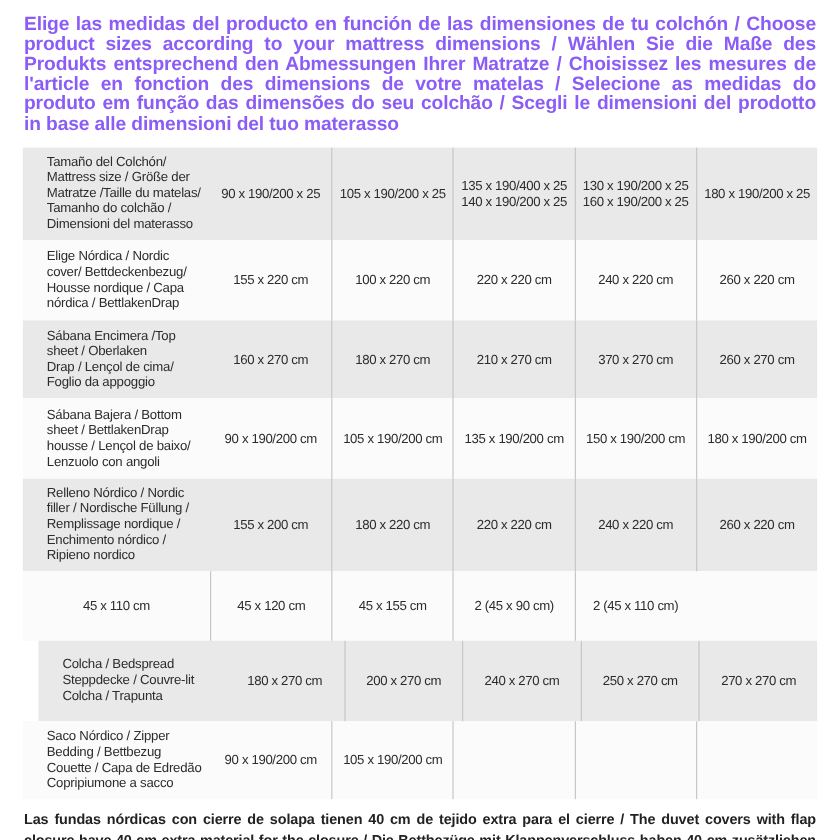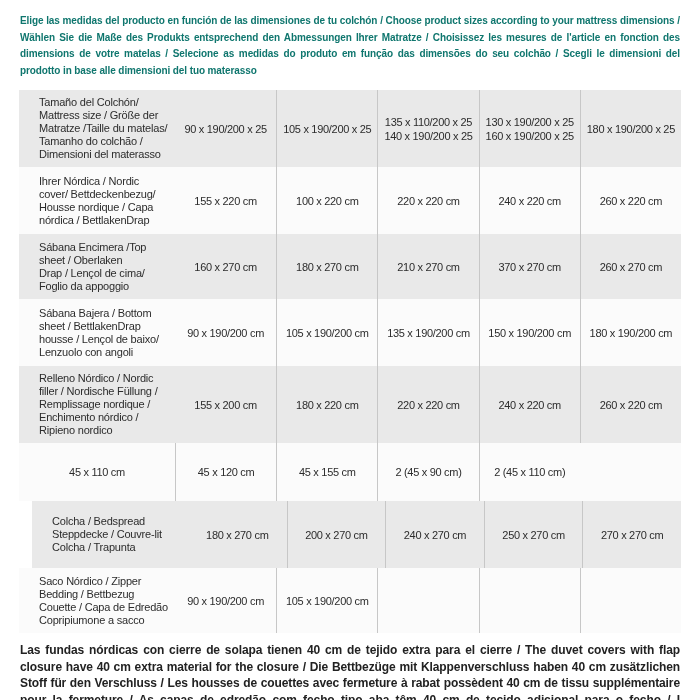--- a/index.html
+++ b/index.html
@@ -18,9 +18,9 @@
   .page{padding:13px 19px 0 19px;box-sizing:border-box;width:700px;}
   .intro{
     margin:0 1px 11px 1px;
-    font-size:10px;font-weight:700;line-height:16.5px;
+    font-size:16px;font-weight:700;line-height:16.5px;
     letter-spacing:-0.1px;
-    text-align:justify;color:#0f766e;
+    text-align:justify;color:#8b5cf6;
   }
   .size-table{width:662px;}
   .trow{

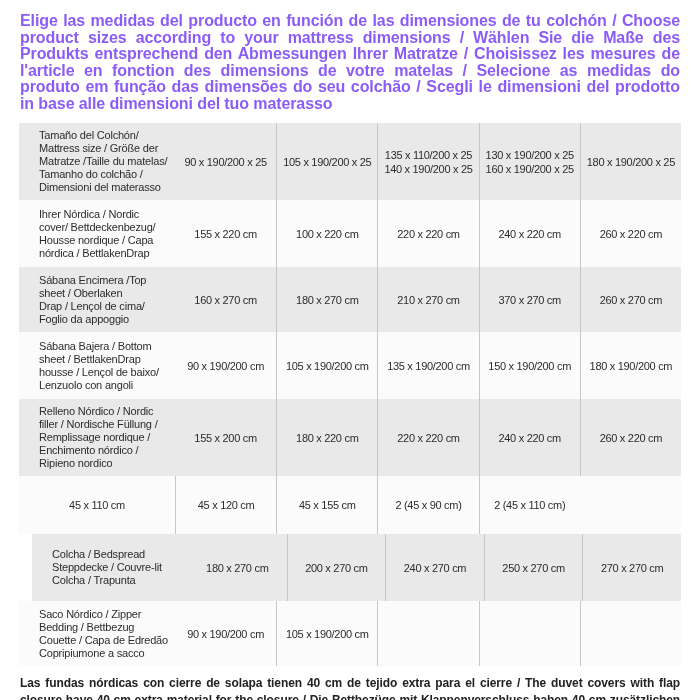--- a/index.html
+++ b/index.html
@@ -80,7 +80,7 @@
           <div>105 x 190/200 x 25</div>
         </div>
         <div class="cell value sep">
-          <div>135 x 110/200 x 25</div>
+          <div>135 x 190/400 x 25</div>
           <div>140 x 190/200 x 25</div>
         </div>
         <div class="cell value sep">

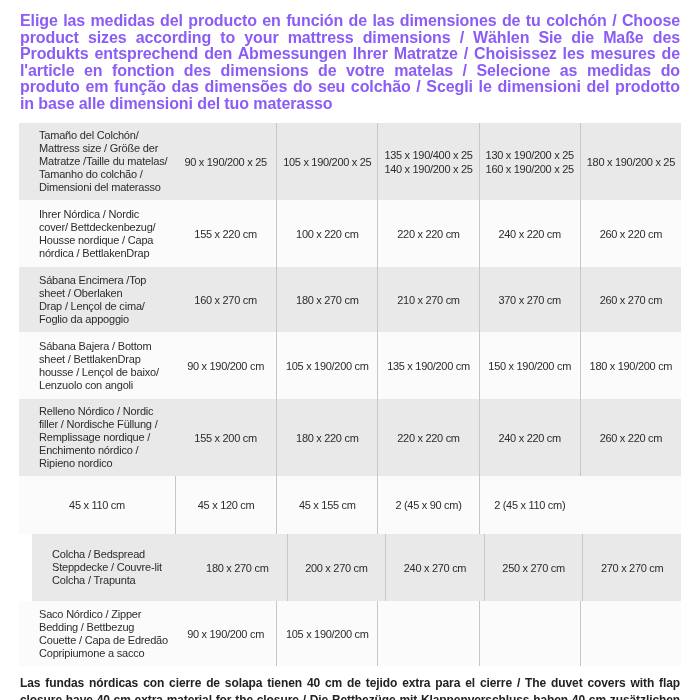--- a/index.html
+++ b/index.html
@@ -93,7 +93,7 @@
       </div>
       <div class="trow base">
         <div class="cell label">
-          <div>Ihrer Nórdica /  Nordic</div>
+          <div>Elige Nórdica /  Nordic</div>
           <div>cover/ Bettdeckenbezug/</div>
           <div>Housse nordique  / Capa</div>
           <div>nórdica / BettlakenDrap</div>

